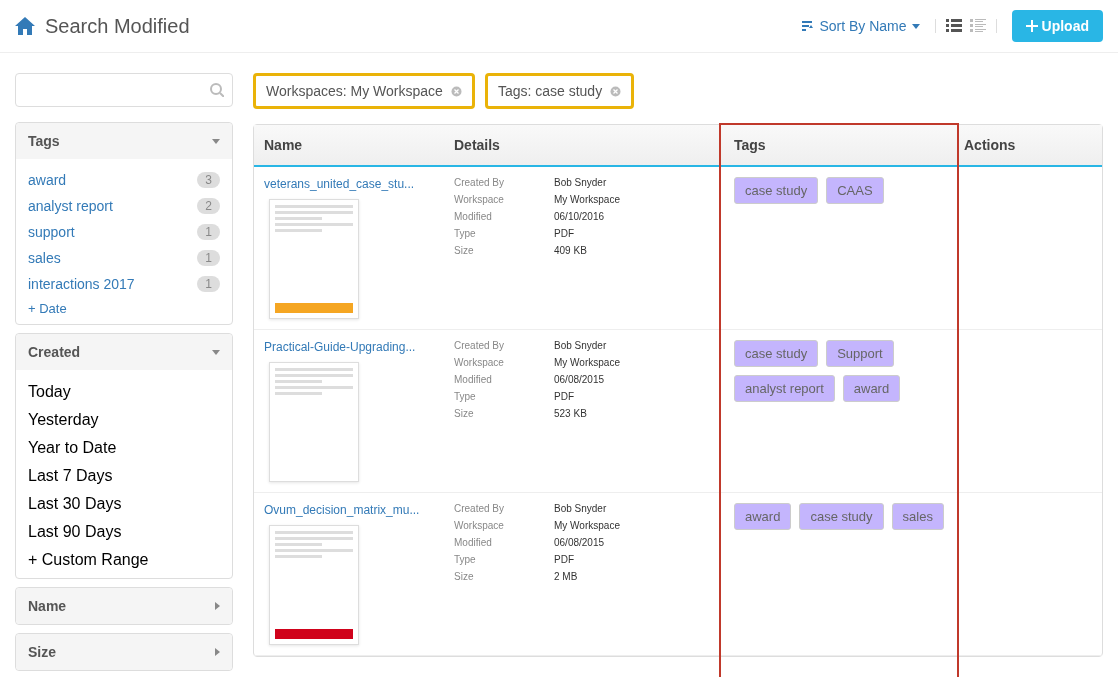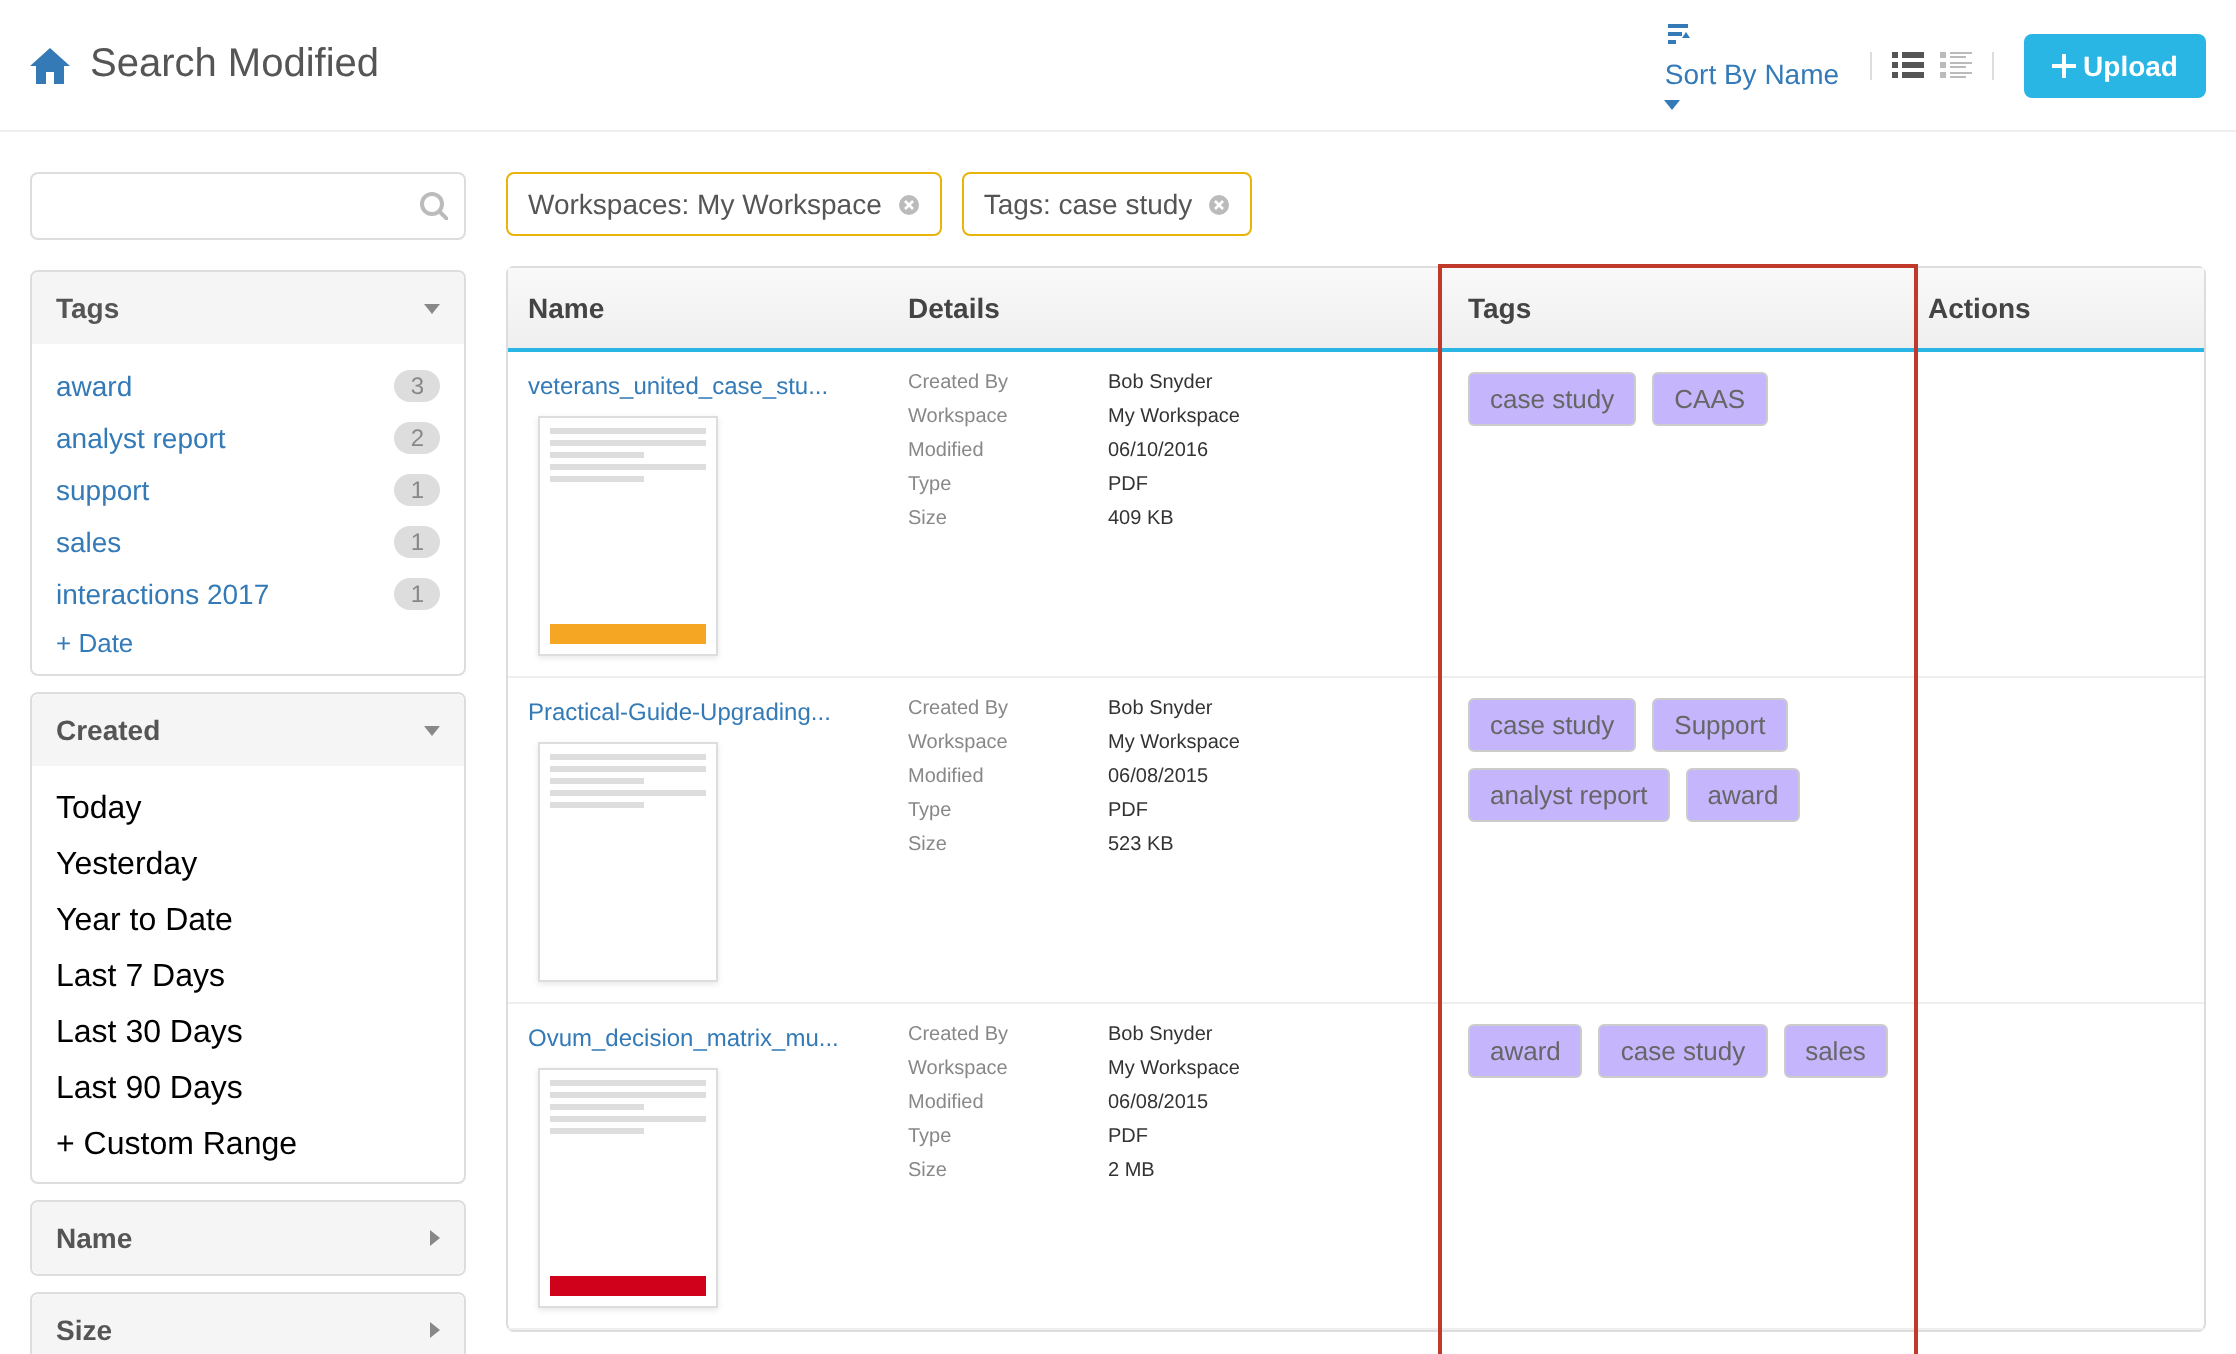--- a/index.html
+++ b/index.html
@@ -8,7 +8,7 @@
 .topbar-left { display: flex; align-items: center; gap: 10px; font-size: 20px; color: #555; }
 .topbar-left .home { color: #337ab7; }
 .topbar-right { margin-left: auto; display: flex; align-items: center; gap: 15px; }
-.sort { color: #337ab7; display: flex; gap: 5px; cursor: pointer; flex-direction: column; }
+.sort { color: #337ab7; display: flex; align-items: center; gap: 5px; cursor: pointer; }
 .view-icons { display: flex; gap: 8px; color: #666; padding: 0 10px; border-left: 1px solid #ddd; border-right: 1px solid #ddd; }
 .view-icons svg { cursor: pointer; }
 .upload-btn { background: #29b6e5; color: #fff; border: none; border-radius: 4px; padding: 8px 14px; font-size: 14px; display: flex; align-items: center; gap: 4px; cursor: pointer; font-weight: 600; }

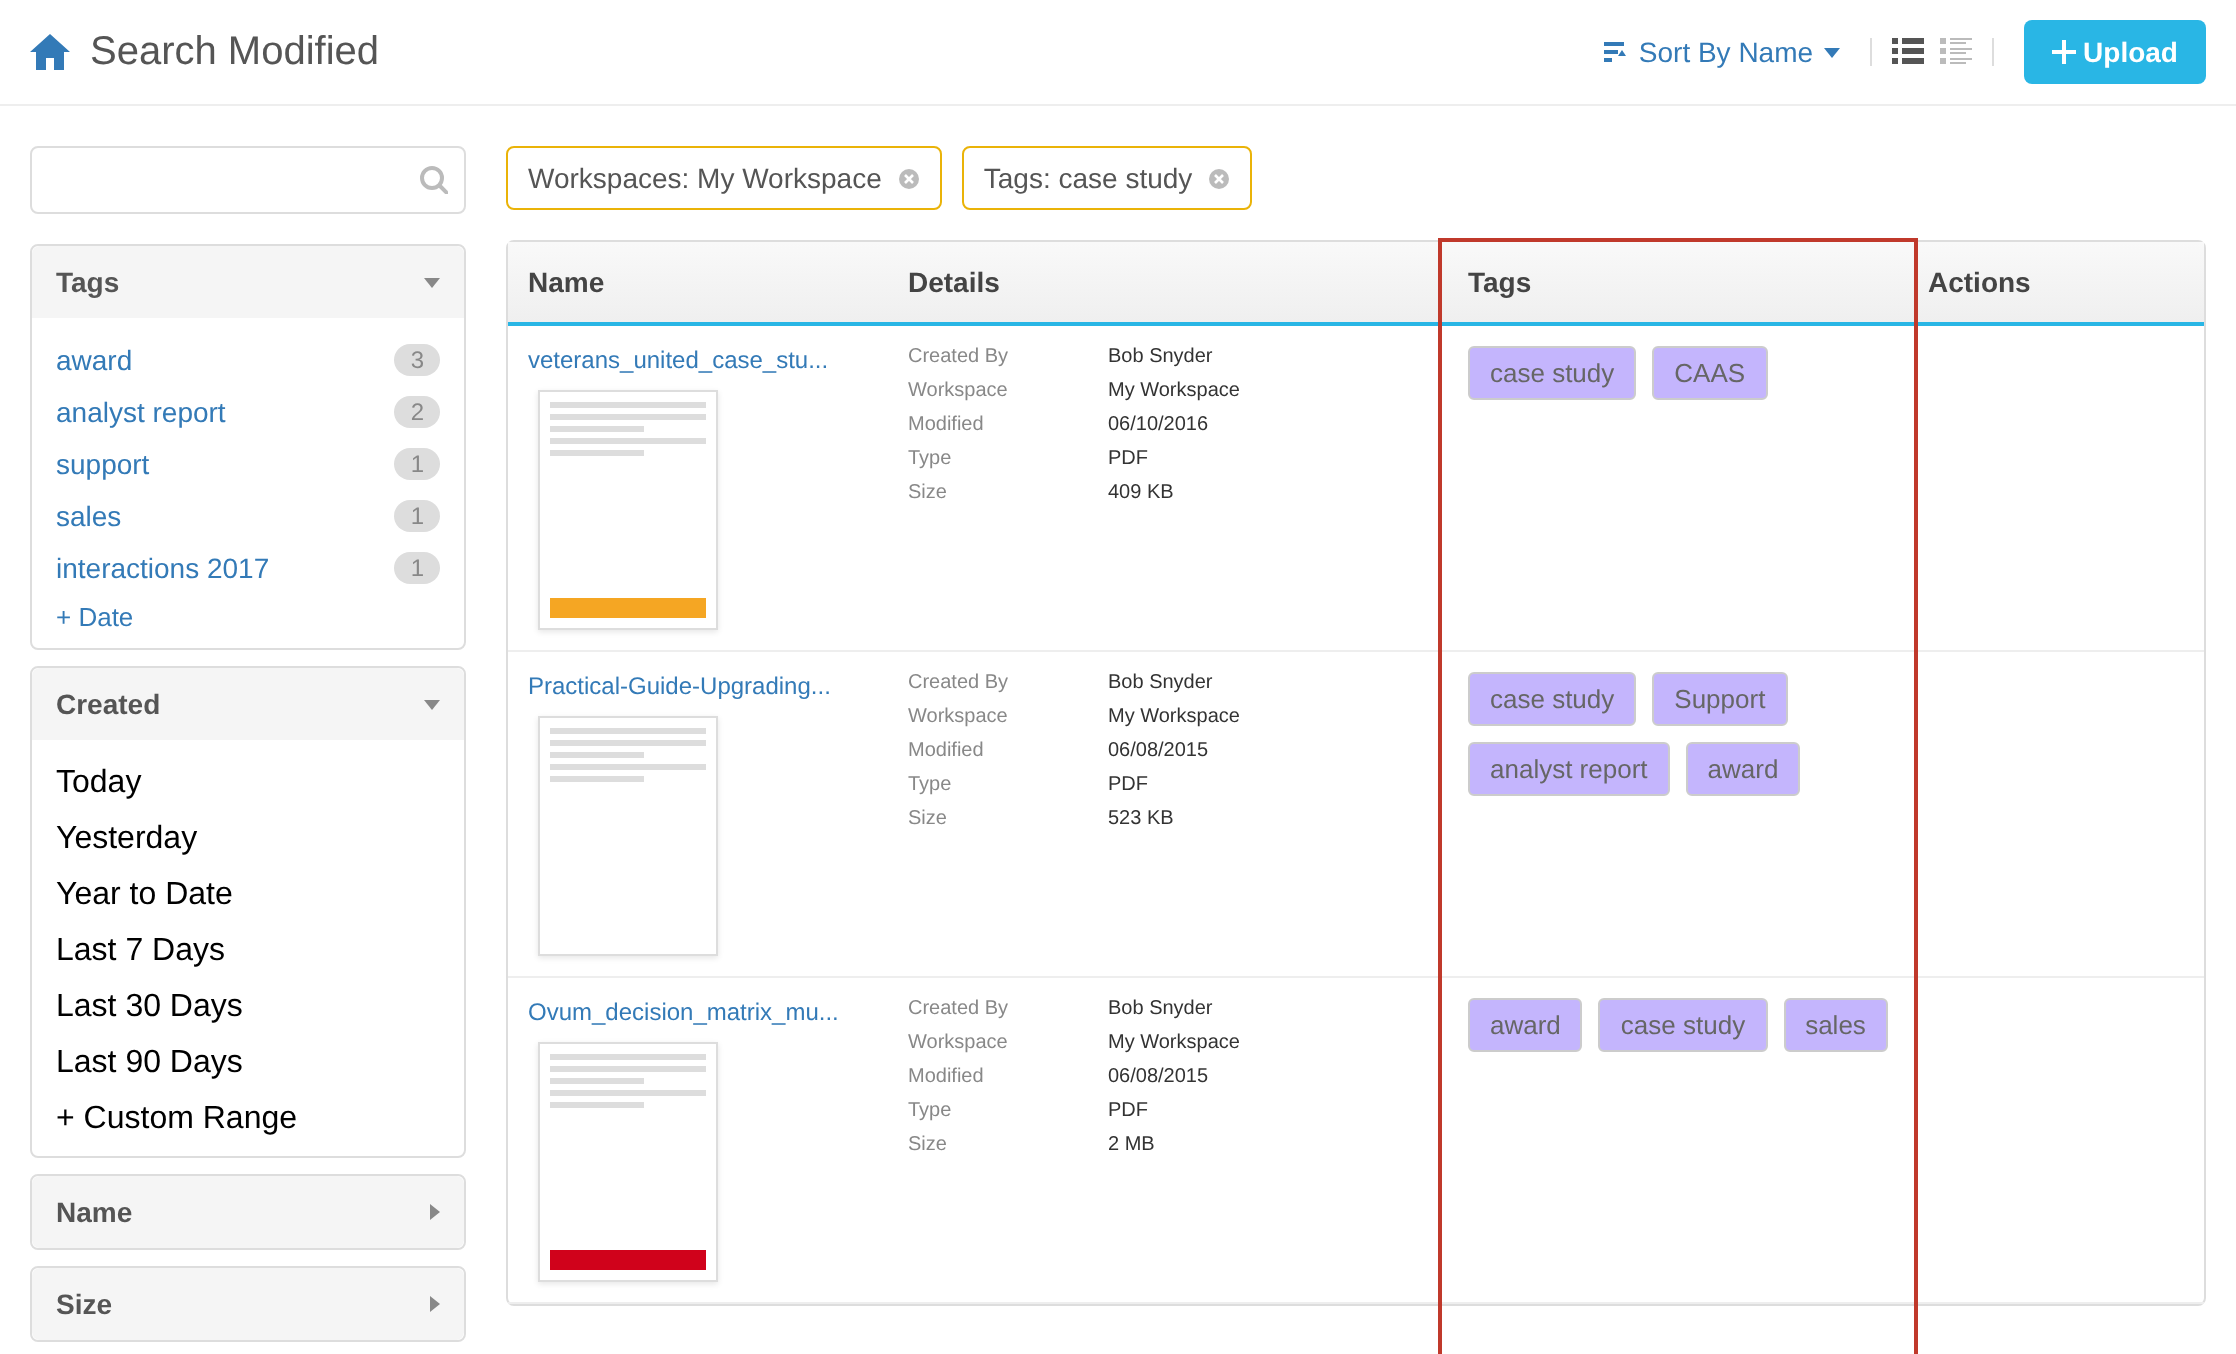--- a/index.html
+++ b/index.html
@@ -31,7 +31,7 @@
 
 .content { flex: 1; }
 .filter-chips { display: flex; gap: 10px; margin-bottom: 15px; }
-.chip { border: 1px solid #eab308; border-radius: 4px; padding: 7px 10px; font-size: 14px; color: #555; display: flex; align-items: center; gap: 8px; }
+.chip { border: 3px solid #eab308; border-radius: 4px; padding: 7px 10px; font-size: 14px; color: #555; display: flex; align-items: center; gap: 8px; }
 .chip .x { color: #999; cursor: pointer; }
 
 .table { border: 1px solid #ddd; border-radius: 4px; }

